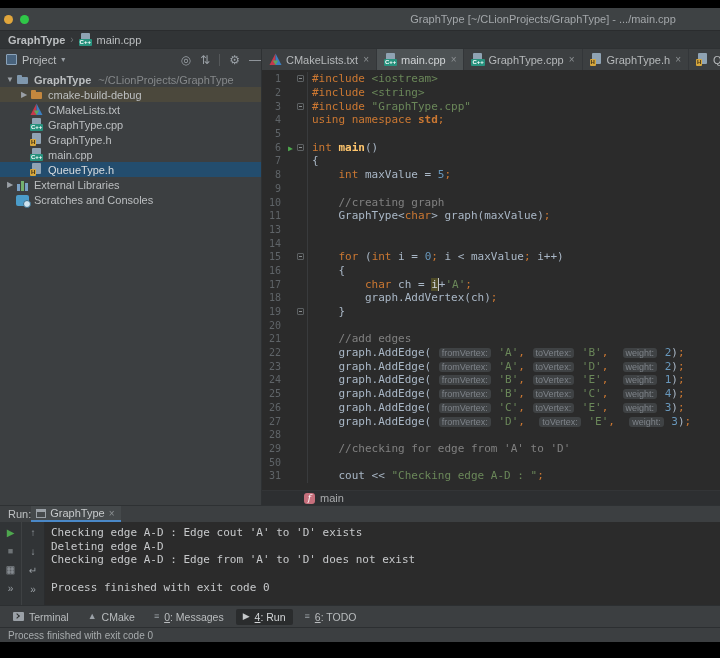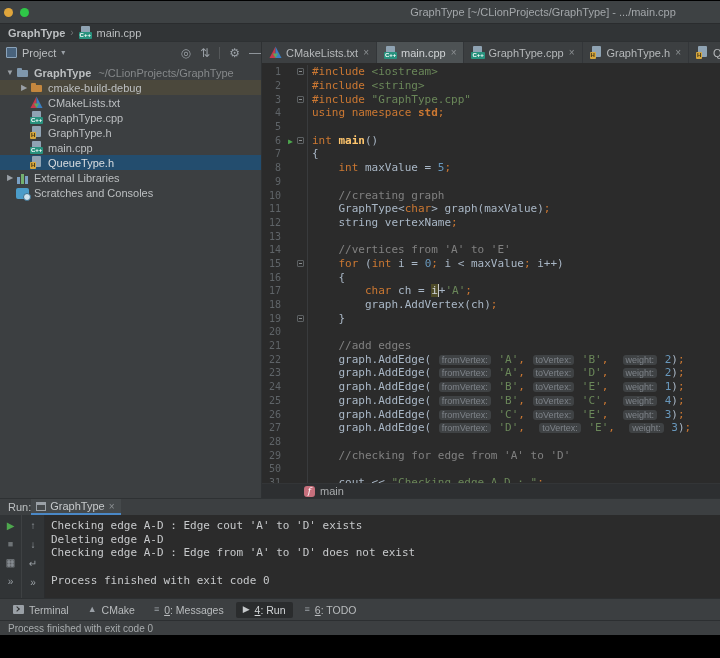--- a/index.html
+++ b/index.html
@@ -6,7 +6,7 @@
   html,body { background:#000; }
   .screen { position:relative; width:720px; height:658px; background:#000; overflow:hidden;
             font-family:"Liberation Sans", sans-serif; }
-  .window { position:absolute; top:1px; left:0; width:720px; height:633px; background:#2b2b2b;
+  .window { position:absolute; top:8px; left:0; width:720px; height:633px; background:#2b2b2b;
             display:flex; flex-direction:column; }
 
   

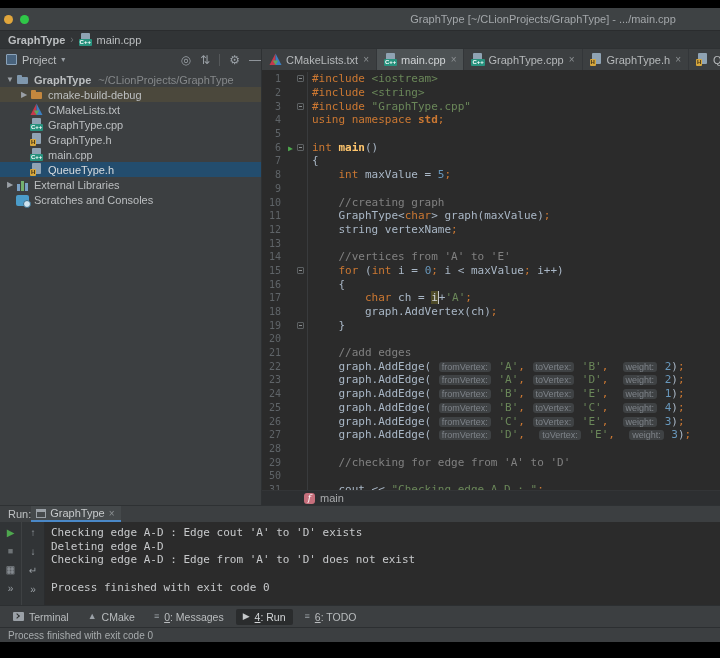--- a/index.html
+++ b/index.html
@@ -297,7 +297,6 @@
             <div class="cl"><span class="ln">9</span><span class="gi"></span><span class="gf"></span><span class="ct"></span></div>
             <div class="cl"><span class="ln">10</span><span class="gi"></span><span class="gf"></span><span class="ct"><span class="tk-pl">    </span><span class="tk-com">//creating graph</span></span></div>
             <div class="cl"><span class="ln">11</span><span class="gi"></span><span class="gf"></span><span class="ct"><span class="tk-pl">    </span><span class="tk-pl">GraphType&lt;</span><span class="tk-kw">char</span><span class="tk-pl">&gt; graph(maxValue)</span><span class="tk-kw">;</span></span></div>
-            <div class="cl"><span class="ln">12</span><span class="gi"></span><span class="gf"></span><span class="ct"><span class="tk-pl">    </span><span class="tk-pl">string vertexName</span><span class="tk-kw">;</span></span></div>
             <div class="cl"><span class="ln">13</span><span class="gi"></span><span class="gf"></span><span class="ct"></span></div>
             <div class="cl"><span class="ln">14</span><span class="gi"></span><span class="gf"></span><span class="ct"><span class="tk-pl">    </span><span class="tk-com">//vertices from 'A' to 'E'</span></span></div>
             <div class="cl"><span class="ln">15</span><span class="gi"></span><span class="gf"><span class="fold"></span></span><span class="ct"><span class="tk-pl">    </span><span class="tk-kw">for</span><span class="tk-pl"> (</span><span class="tk-kw">int</span><span class="tk-pl"> i = </span><span class="tk-num">0</span><span class="tk-kw">;</span><span class="tk-pl"> i &lt; maxValue</span><span class="tk-kw">;</span><span class="tk-pl"> i++)</span></span></div>

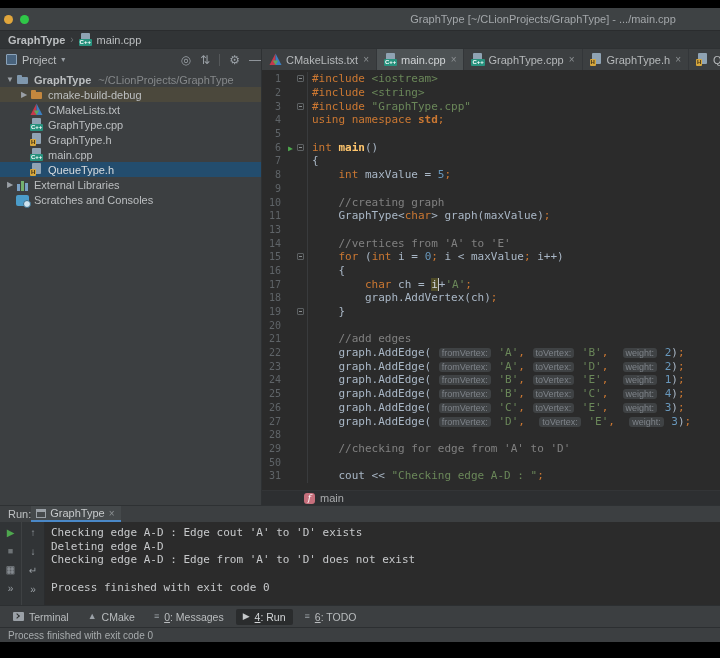--- a/index.html
+++ b/index.html
@@ -298,7 +298,7 @@
             <div class="cl"><span class="ln">10</span><span class="gi"></span><span class="gf"></span><span class="ct"><span class="tk-pl">    </span><span class="tk-com">//creating graph</span></span></div>
             <div class="cl"><span class="ln">11</span><span class="gi"></span><span class="gf"></span><span class="ct"><span class="tk-pl">    </span><span class="tk-pl">GraphType&lt;</span><span class="tk-kw">char</span><span class="tk-pl">&gt; graph(maxValue)</span><span class="tk-kw">;</span></span></div>
             <div class="cl"><span class="ln">13</span><span class="gi"></span><span class="gf"></span><span class="ct"></span></div>
-            <div class="cl"><span class="ln">14</span><span class="gi"></span><span class="gf"></span><span class="ct"><span class="tk-pl">    </span><span class="tk-com">//vertices from 'A' to 'E'</span></span></div>
+            <div class="cl"><span class="ln">14</span><span class="gi"></span><span class="gf"></span></div>
             <div class="cl"><span class="ln">15</span><span class="gi"></span><span class="gf"><span class="fold"></span></span><span class="ct"><span class="tk-pl">    </span><span class="tk-kw">for</span><span class="tk-pl"> (</span><span class="tk-kw">int</span><span class="tk-pl"> i = </span><span class="tk-num">0</span><span class="tk-kw">;</span><span class="tk-pl"> i &lt; maxValue</span><span class="tk-kw">;</span><span class="tk-pl"> i++)</span></span></div>
             <div class="cl"><span class="ln">16</span><span class="gi"></span><span class="gf"></span><span class="ct"><span class="tk-pl">    {</span></span></div>
             <div class="cl"><span class="ln">17</span><span class="gi"></span><span class="gf"></span><span class="ct"><span class="tk-pl">        </span><span class="tk-kw">char</span><span class="tk-pl"> ch = </span><span class="tk-caret">i</span><span class="tk-pl">+</span><span class="tk-str">'A'</span><span class="tk-kw">;</span></span></div>

